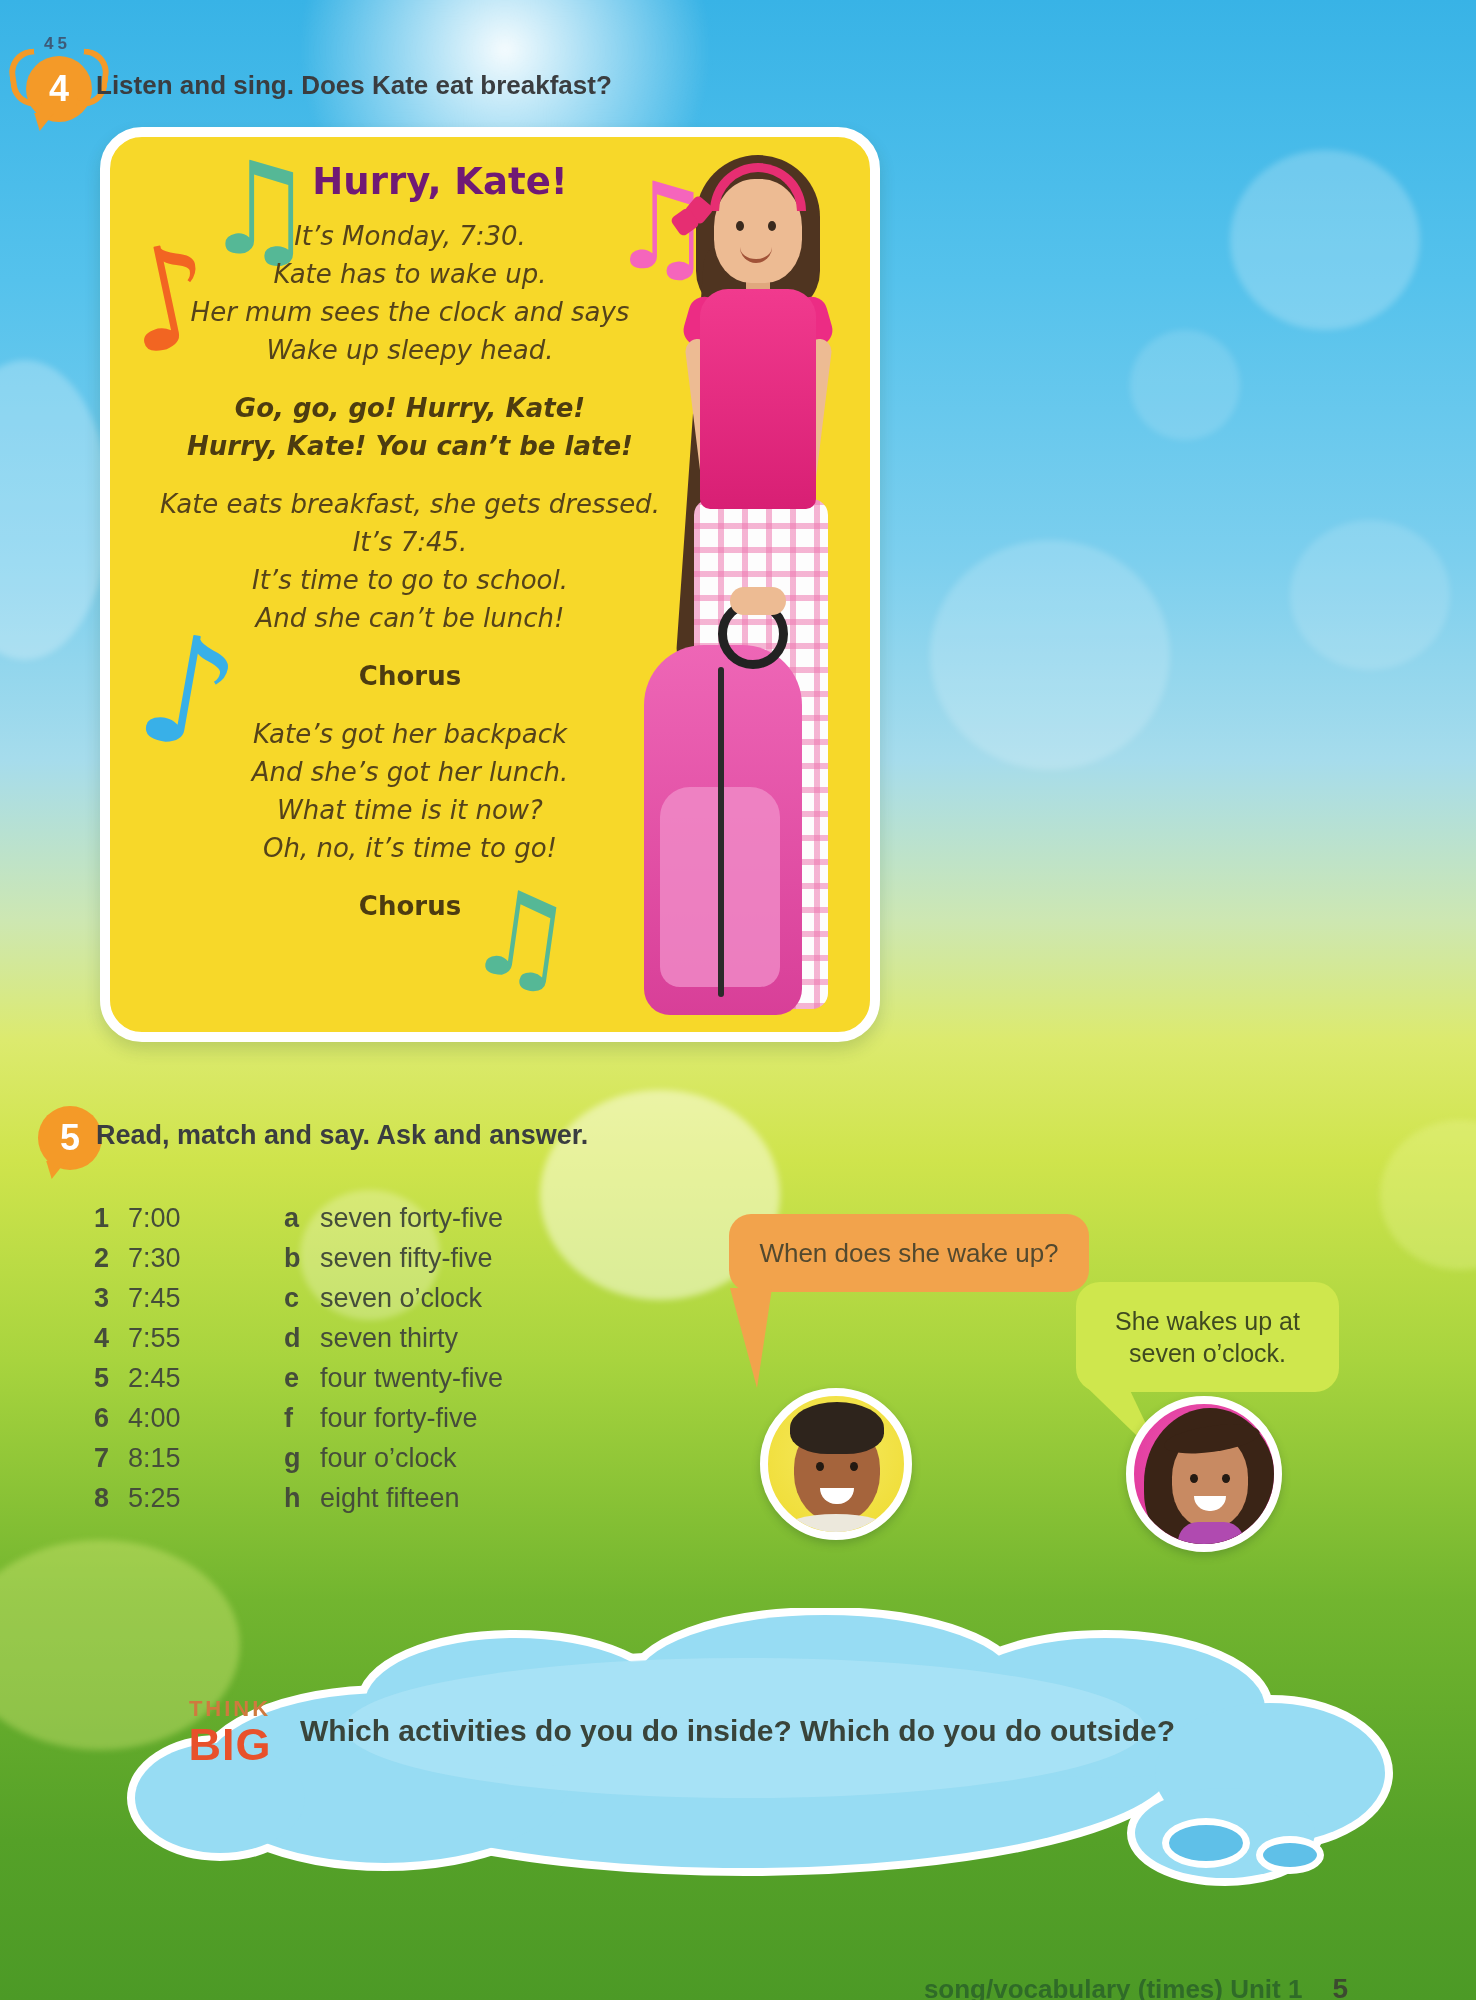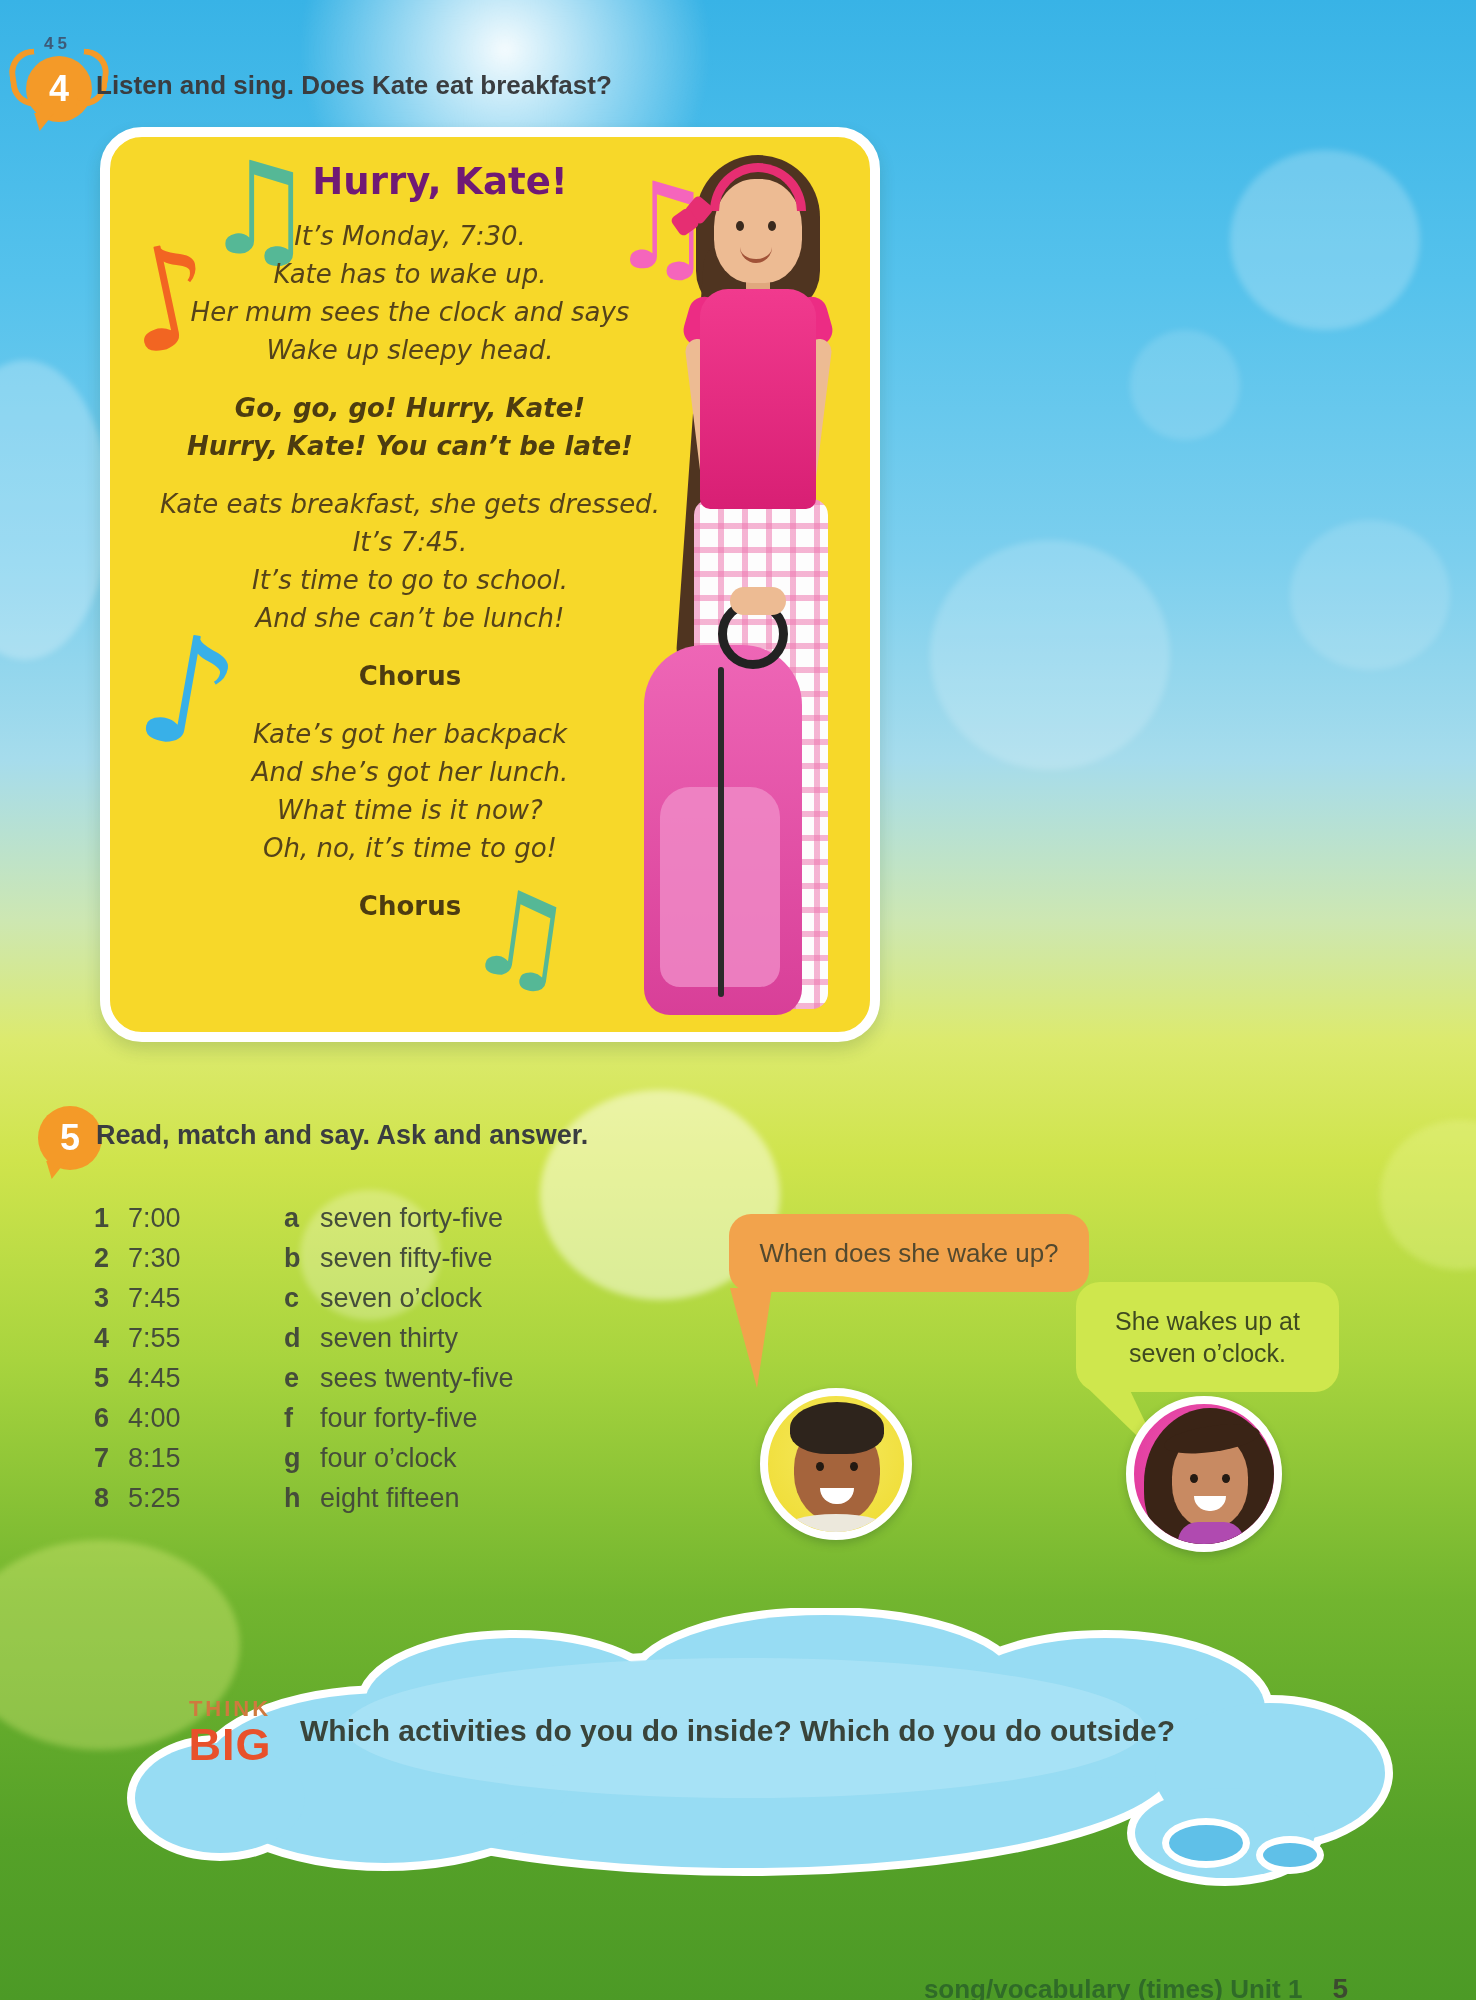--- a/index.html
+++ b/index.html
@@ -243,7 +243,7 @@
     </div>
     <div class="mrow">
       <span class="mn">5</span>
-      <span class="mt">4:45</span>
+      <span class="mt">2:45</span>
       <span class="ml">e</span>
       <span class="mp">sees twenty-five</span>
     </div>

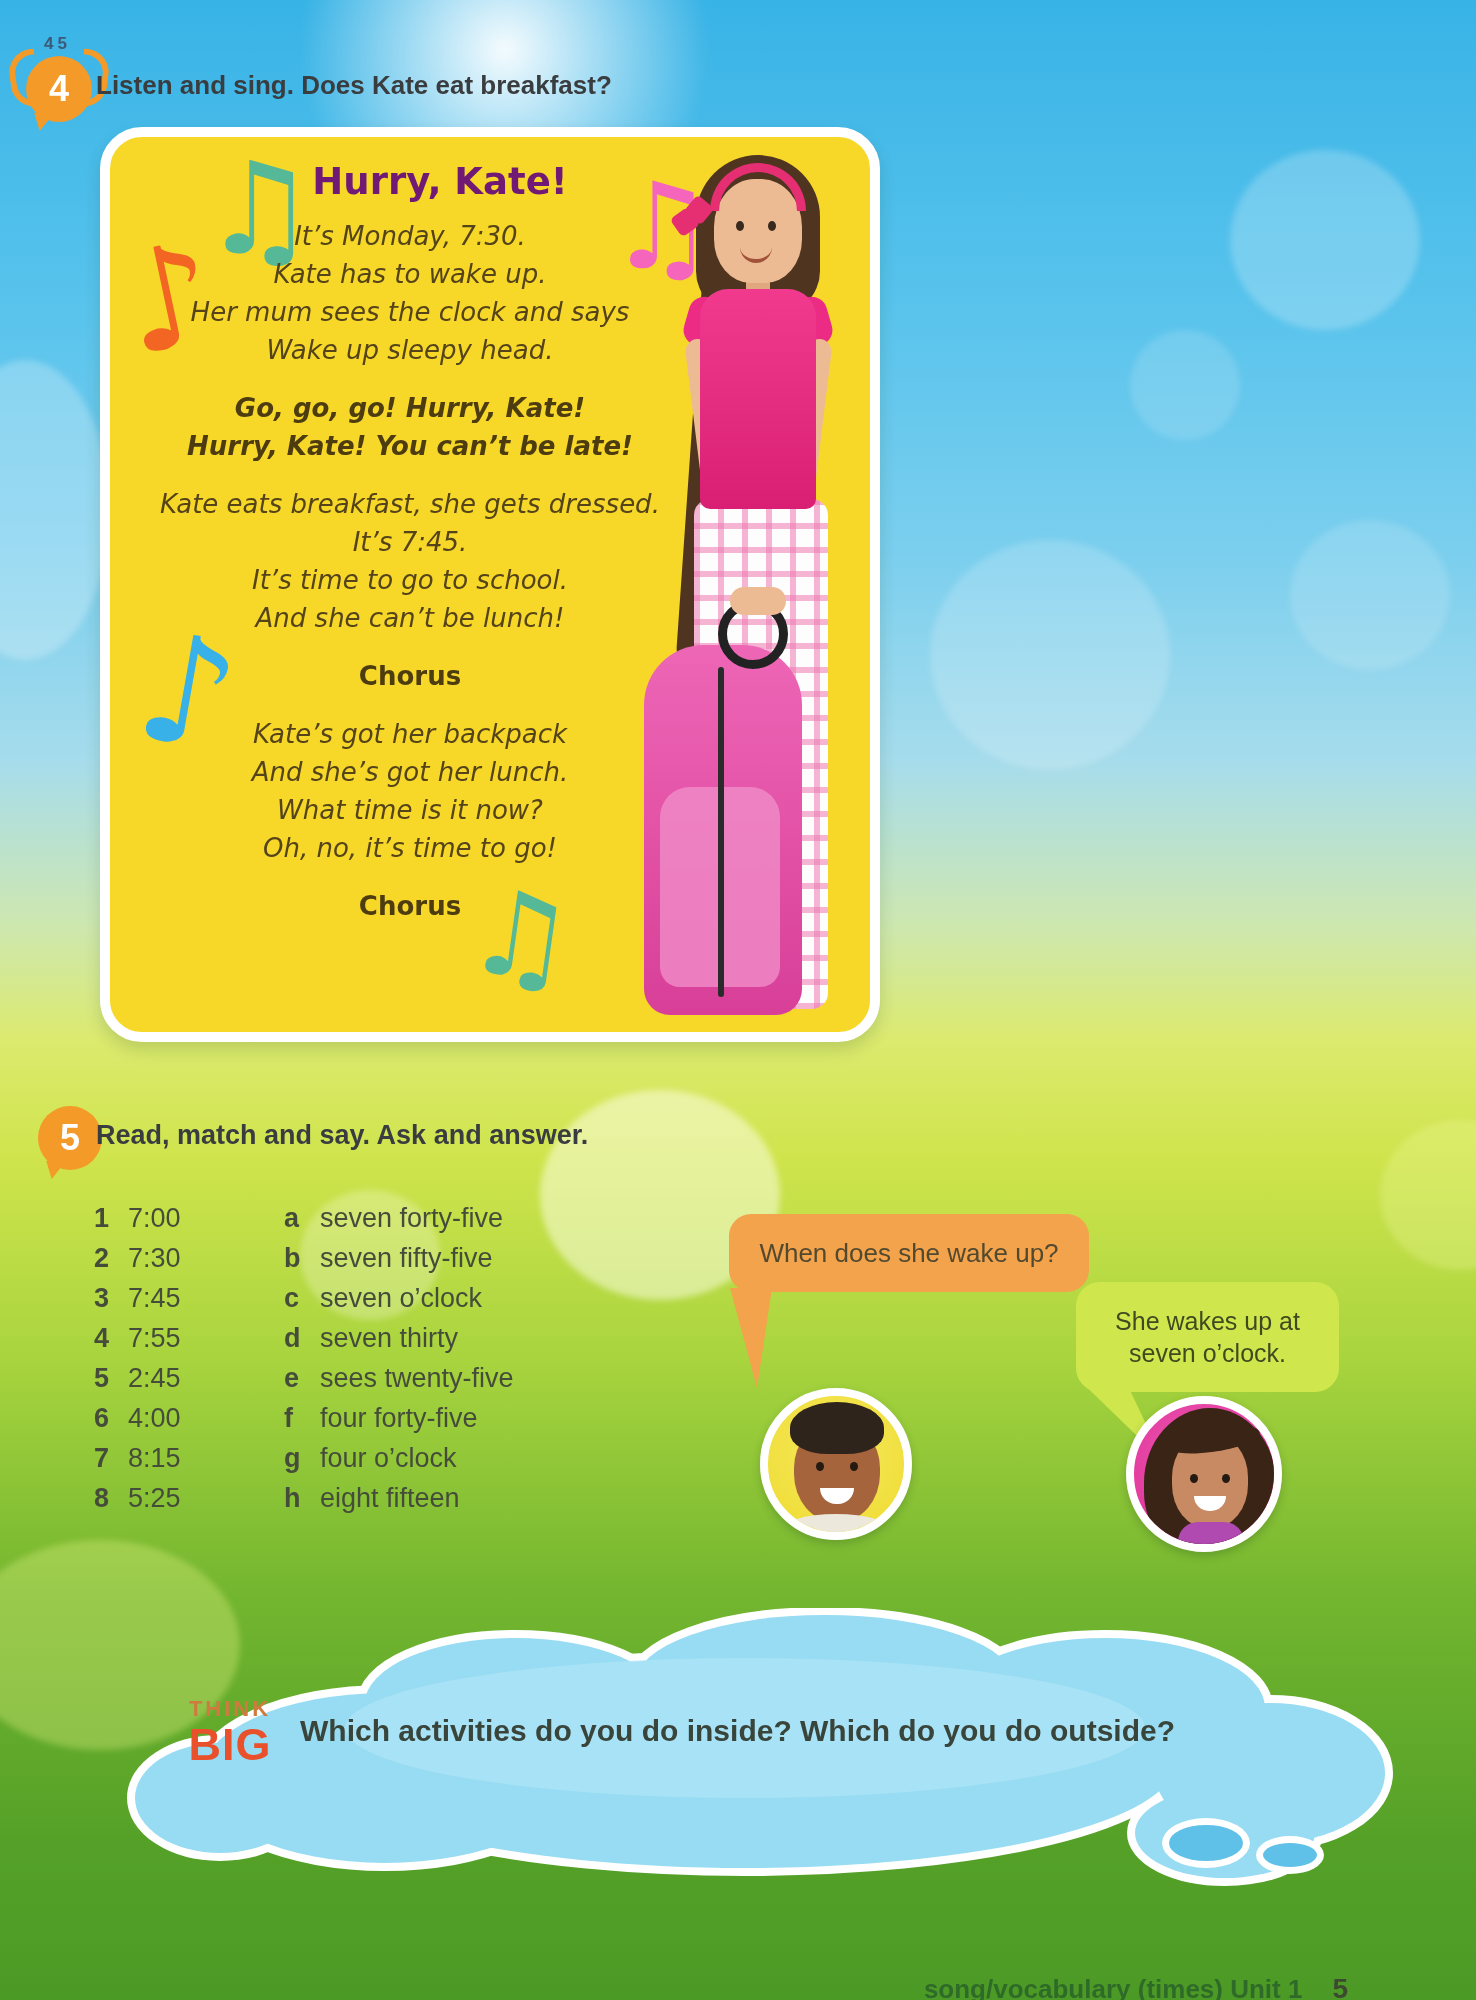--- a/index.html
+++ b/index.html
@@ -245,7 +245,7 @@
       <span class="mn">5</span>
       <span class="mt">2:45</span>
       <span class="ml">e</span>
-      <span class="mp">sees twenty-five</span>
+      <span class="mp">four twenty-five</span>
     </div>
     <div class="mrow">
       <span class="mn">6</span>

